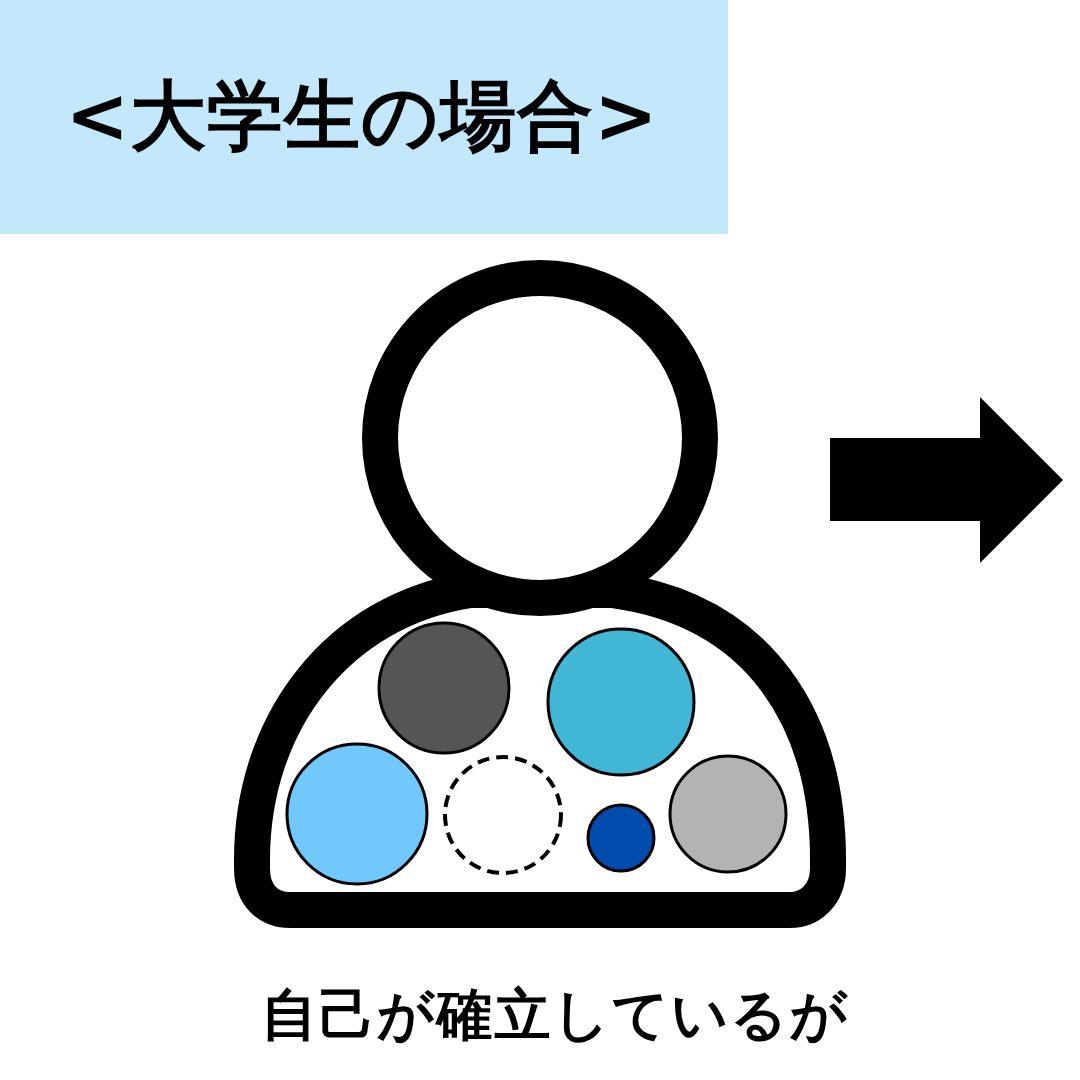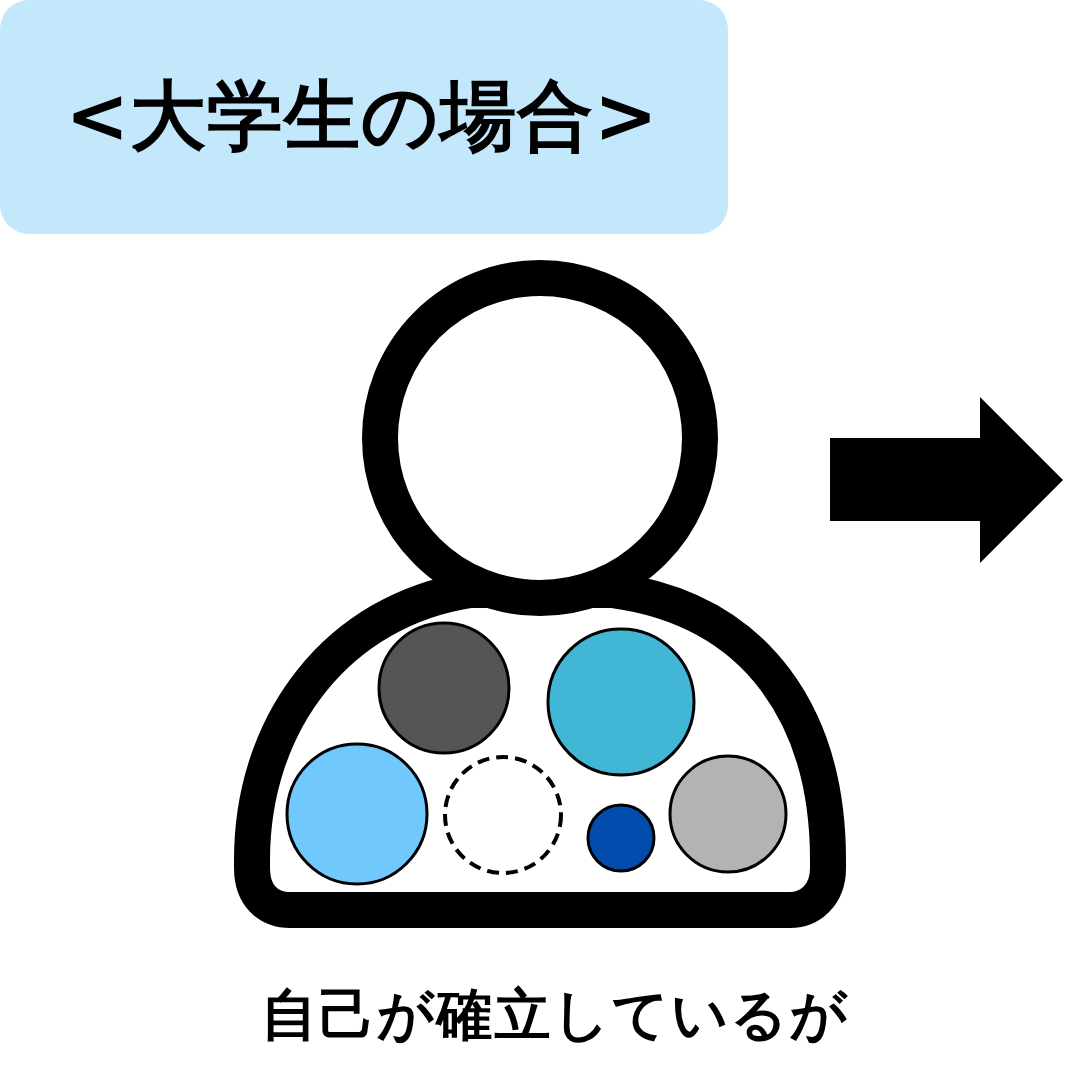--- a/index.html
+++ b/index.html
@@ -11,7 +11,7 @@
     .title-banner {
       position: absolute; left: 0; top: 0; width: 728px; height: 234px;
       background: #c3e8fc;
-      display: flex; align-items: center; justify-content: center; border-radius: 29px;
+      display: flex; align-items: center; justify-content: center;
     }
     .title-text {
       font-size: 76px; font-weight: bold; color: #000; letter-spacing: 1px;

